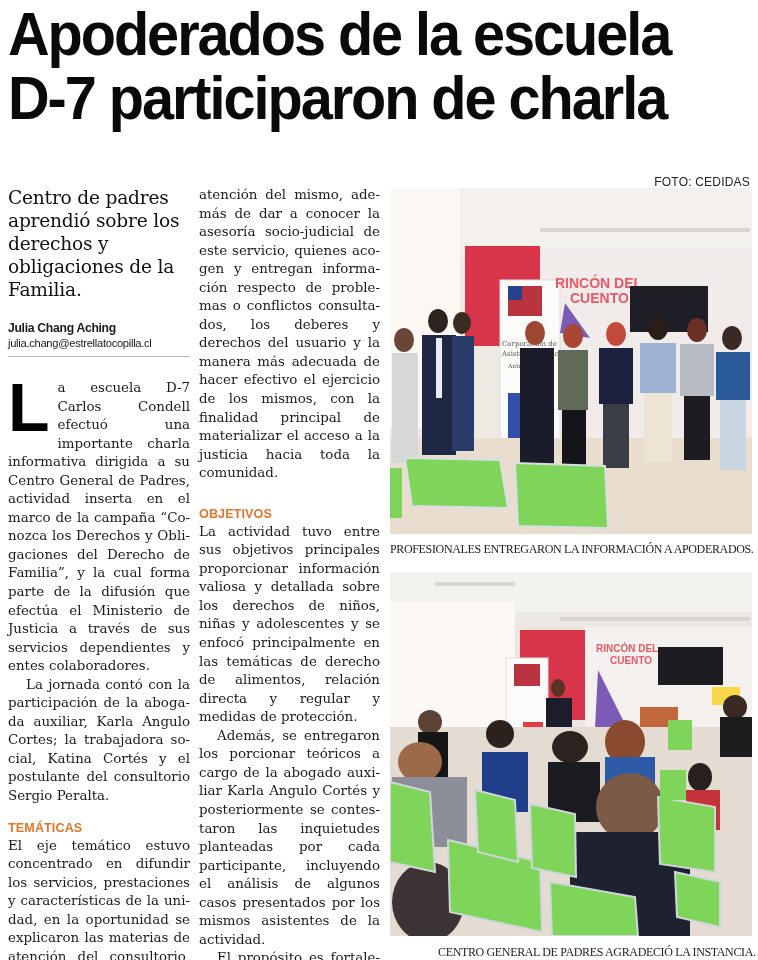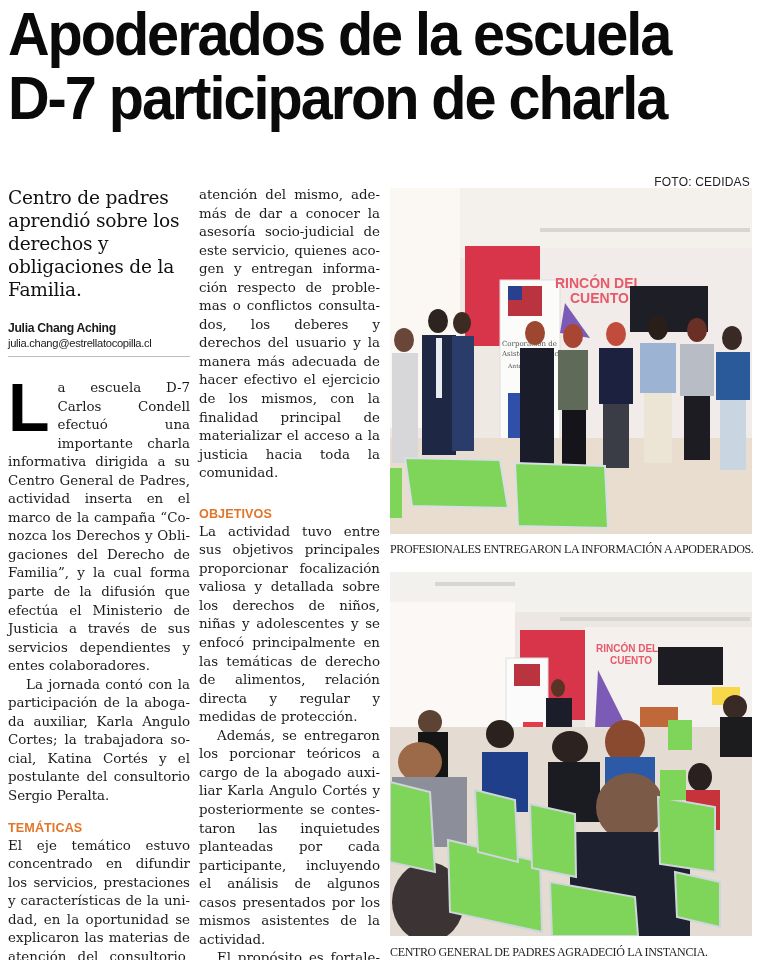--- a/index.html
+++ b/index.html
@@ -77,7 +77,7 @@
 <div class="col col2">
   <p class="para">atención del mismo, ade­más de dar a conocer la asesoría socio-judicial de este servicio, quienes aco­gen y entregan informa­ción respecto de proble­mas o conflictos consulta­dos, los deberes y derechos del usuario y la manera más adecuada de hacer efectivo el ejercicio de los mismos, con la finalidad principal de materializar el acceso a la justicia hacia toda la comunidad.</p>
   <div class="subhead" style="margin-top:22px;">OBJETIVOS</div>
-  <p class="para">La actividad tuvo entre sus objetivos principales pro­porcionar focalización va­liosa y detallada sobre los derechos de niños, niñas y adolescentes y se enfocó principalmente en las te­máticas de derecho de ali­mentos, relación directa y regular y medidas de pro­tección.</p>
+  <p class="para">La actividad tuvo entre sus objetivos principales pro­porcionar información va­liosa y detallada sobre los derechos de niños, niñas y adolescentes y se enfocó principalmente en las te­máticas de derecho de ali­mentos, relación directa y regular y medidas de pro­tección.</p>
   <p class="para indent">Además, se entregaron los porcionar teóricos a cargo de la abogado auxi­liar Karla Angulo Cortés y posteriormente se contes­taron las inquietudes plan­teadas por cada partici­pante, incluyendo el análi­sis de algunos casos pre­sentados por los mismos asistentes de la actividad.</p>
   <p class="para indent"><span>El propósito es fortale­cer que los servicios públi­cos estén cada vez más cer­ca de todos quienes los ne­cesitan.</span></p>
 </div>

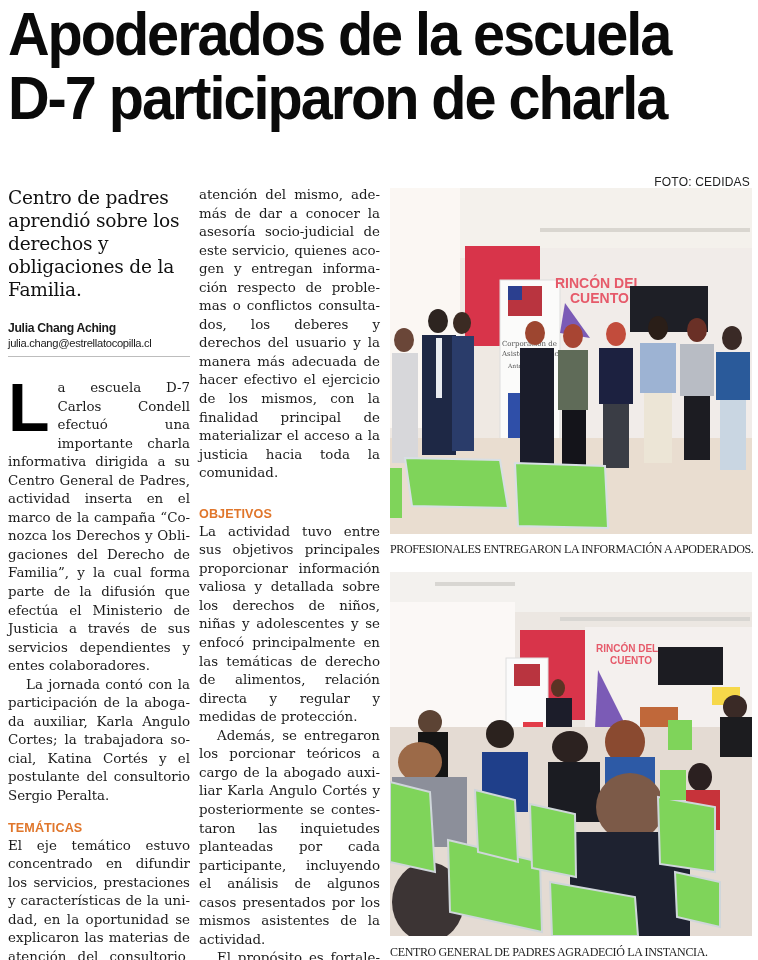--- a/index.html
+++ b/index.html
@@ -47,7 +47,7 @@
     font-size: 12px; color: #222; letter-spacing: -0.35px; white-space: nowrap;
   }
   .cap1 { top: 542px; }
-  .cap2 { top: 945px; }
+  .cap2 { top: 945px; margin-left: 48px; }
   .photo svg { display: block; width: 100%; height: 100%; }
   .sign-text { font-family: "Liberation Sans", sans-serif; font-weight: 700; }
 </style>

